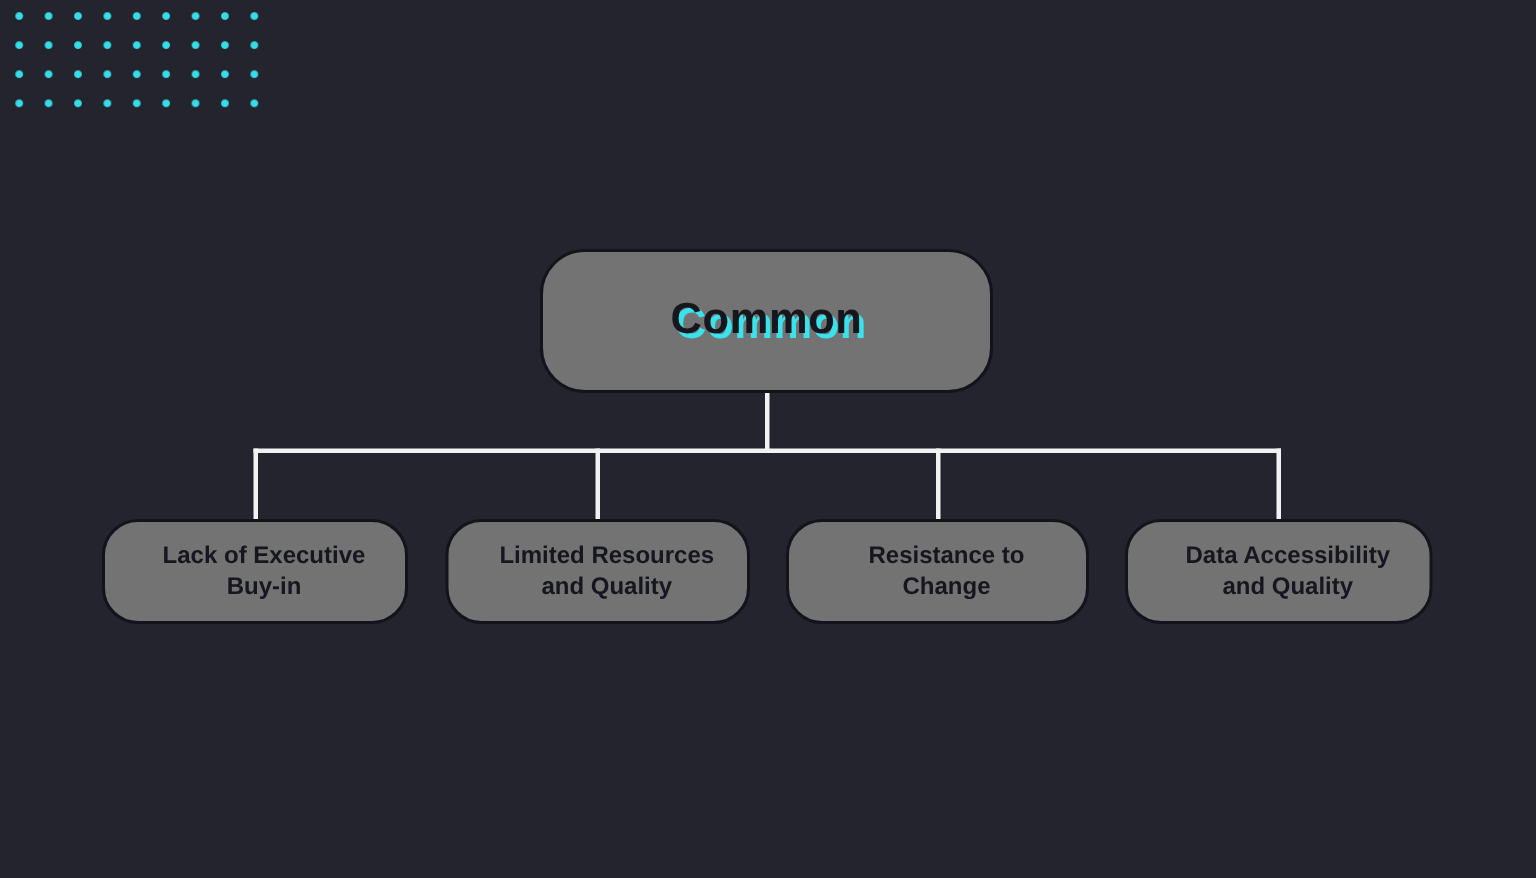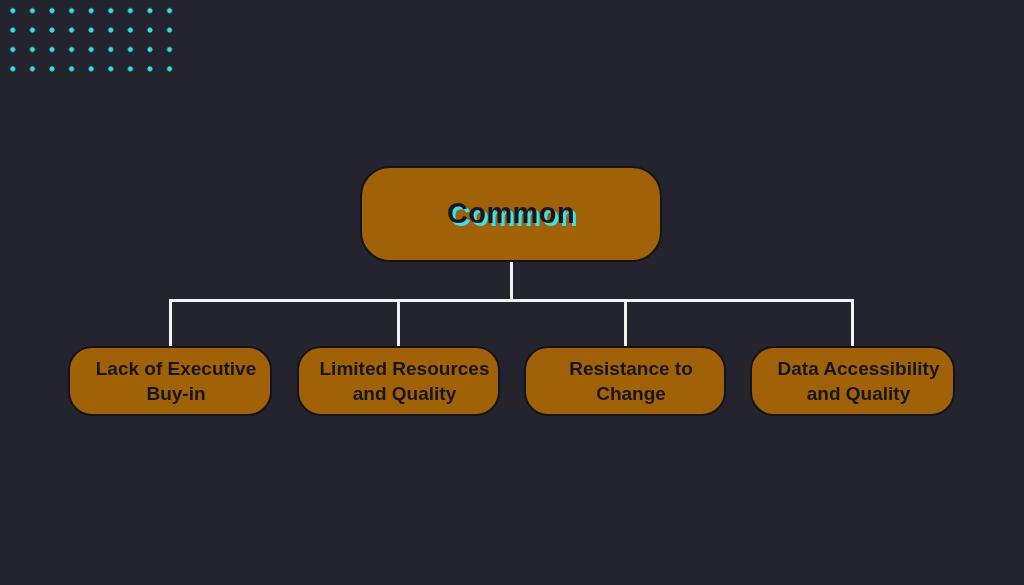--- a/index.html
+++ b/index.html
@@ -35,7 +35,7 @@
   
   .node {
     position: absolute;
-    background: #a16207;
+    background: #737373;
     border: 2px solid #13131b;
     box-sizing: border-box;
     display: flex;

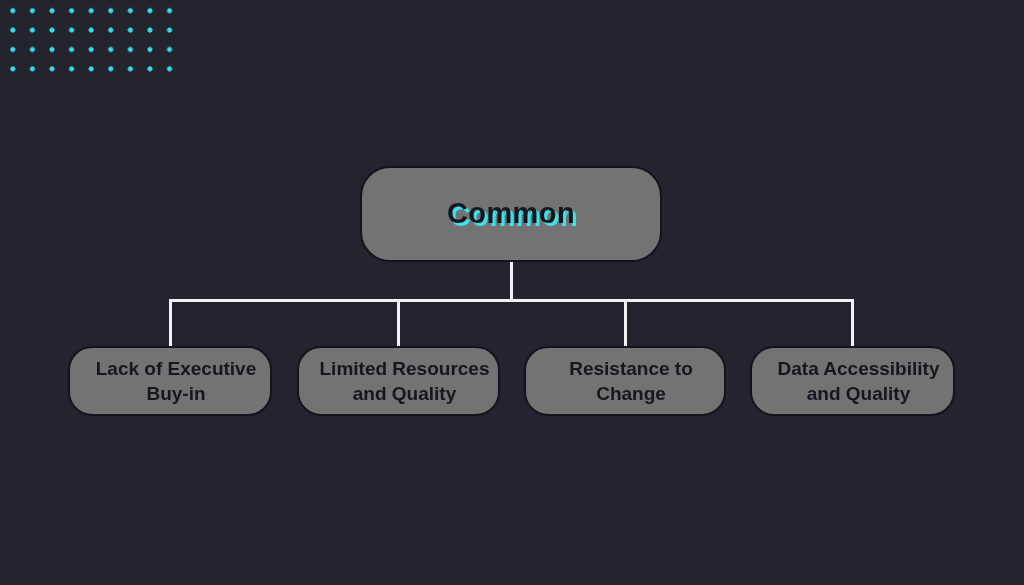--- a/index.html
+++ b/index.html
@@ -64,7 +64,7 @@
     top: 346px;
     height: 70px;
     border-radius: 24px;
-    font-size: 19px;
+    font-size: 16px;
     font-weight: 700;
     line-height: 1.32;
     padding-left: 12px;

